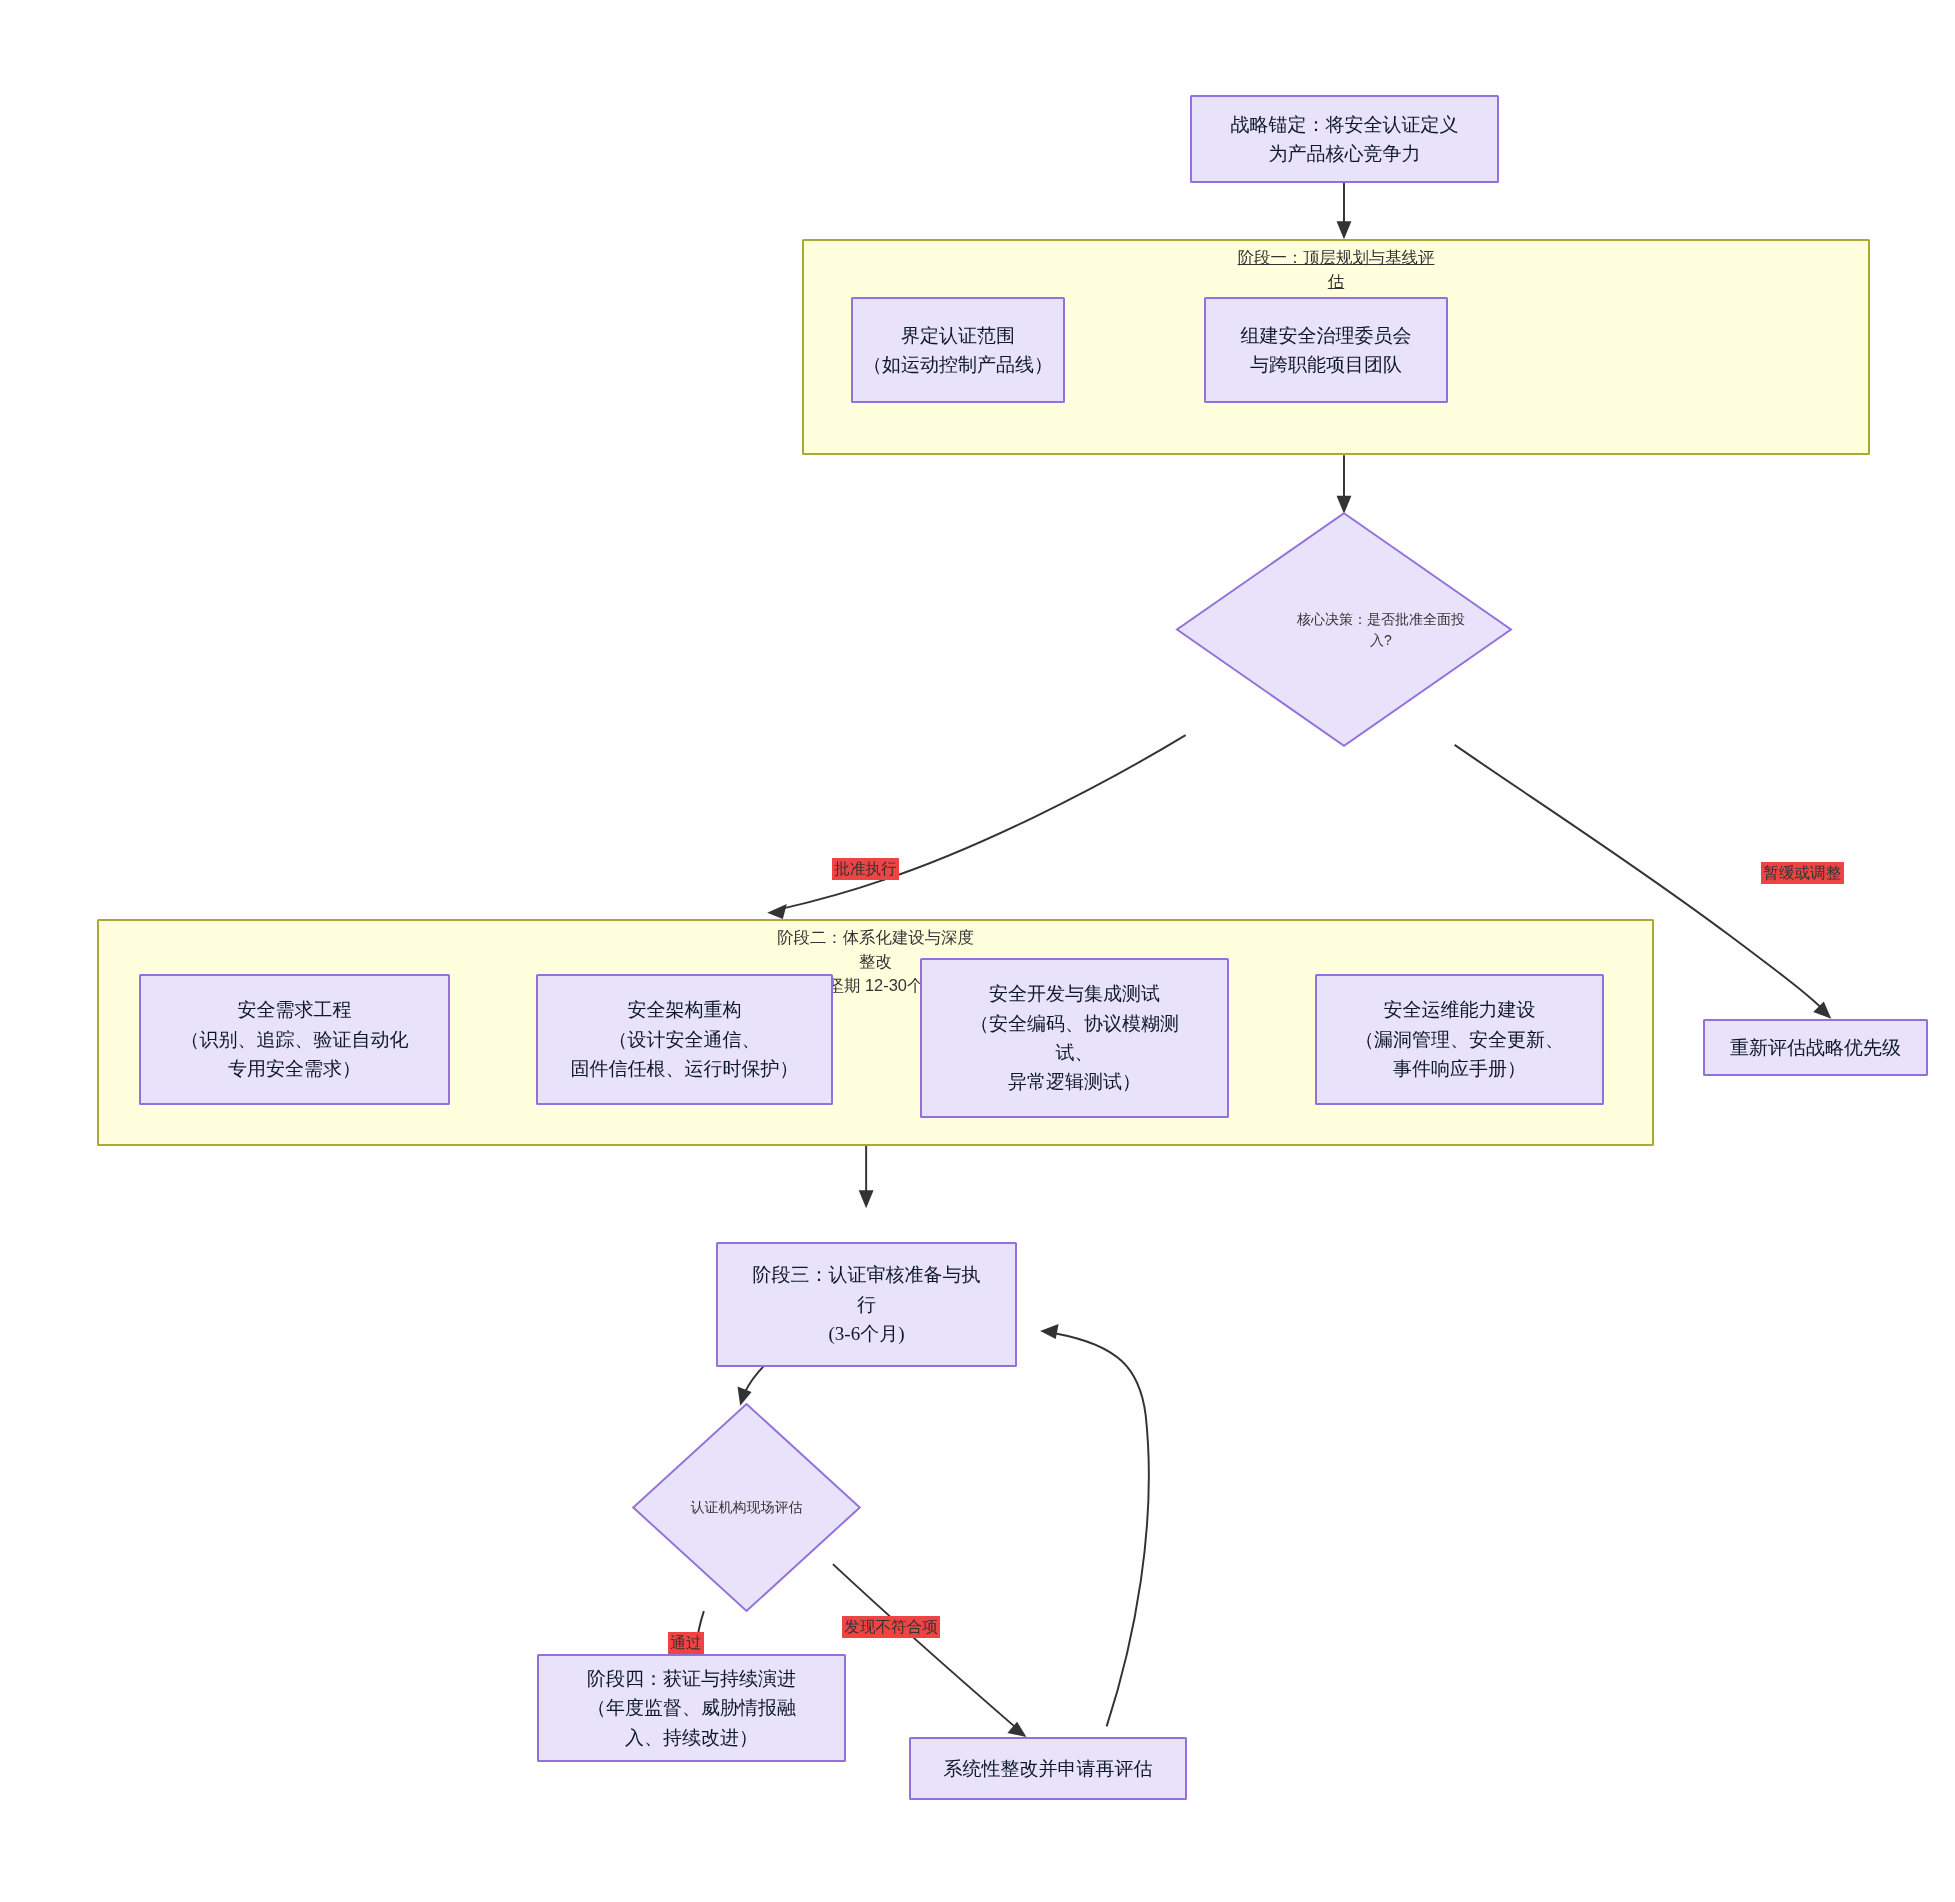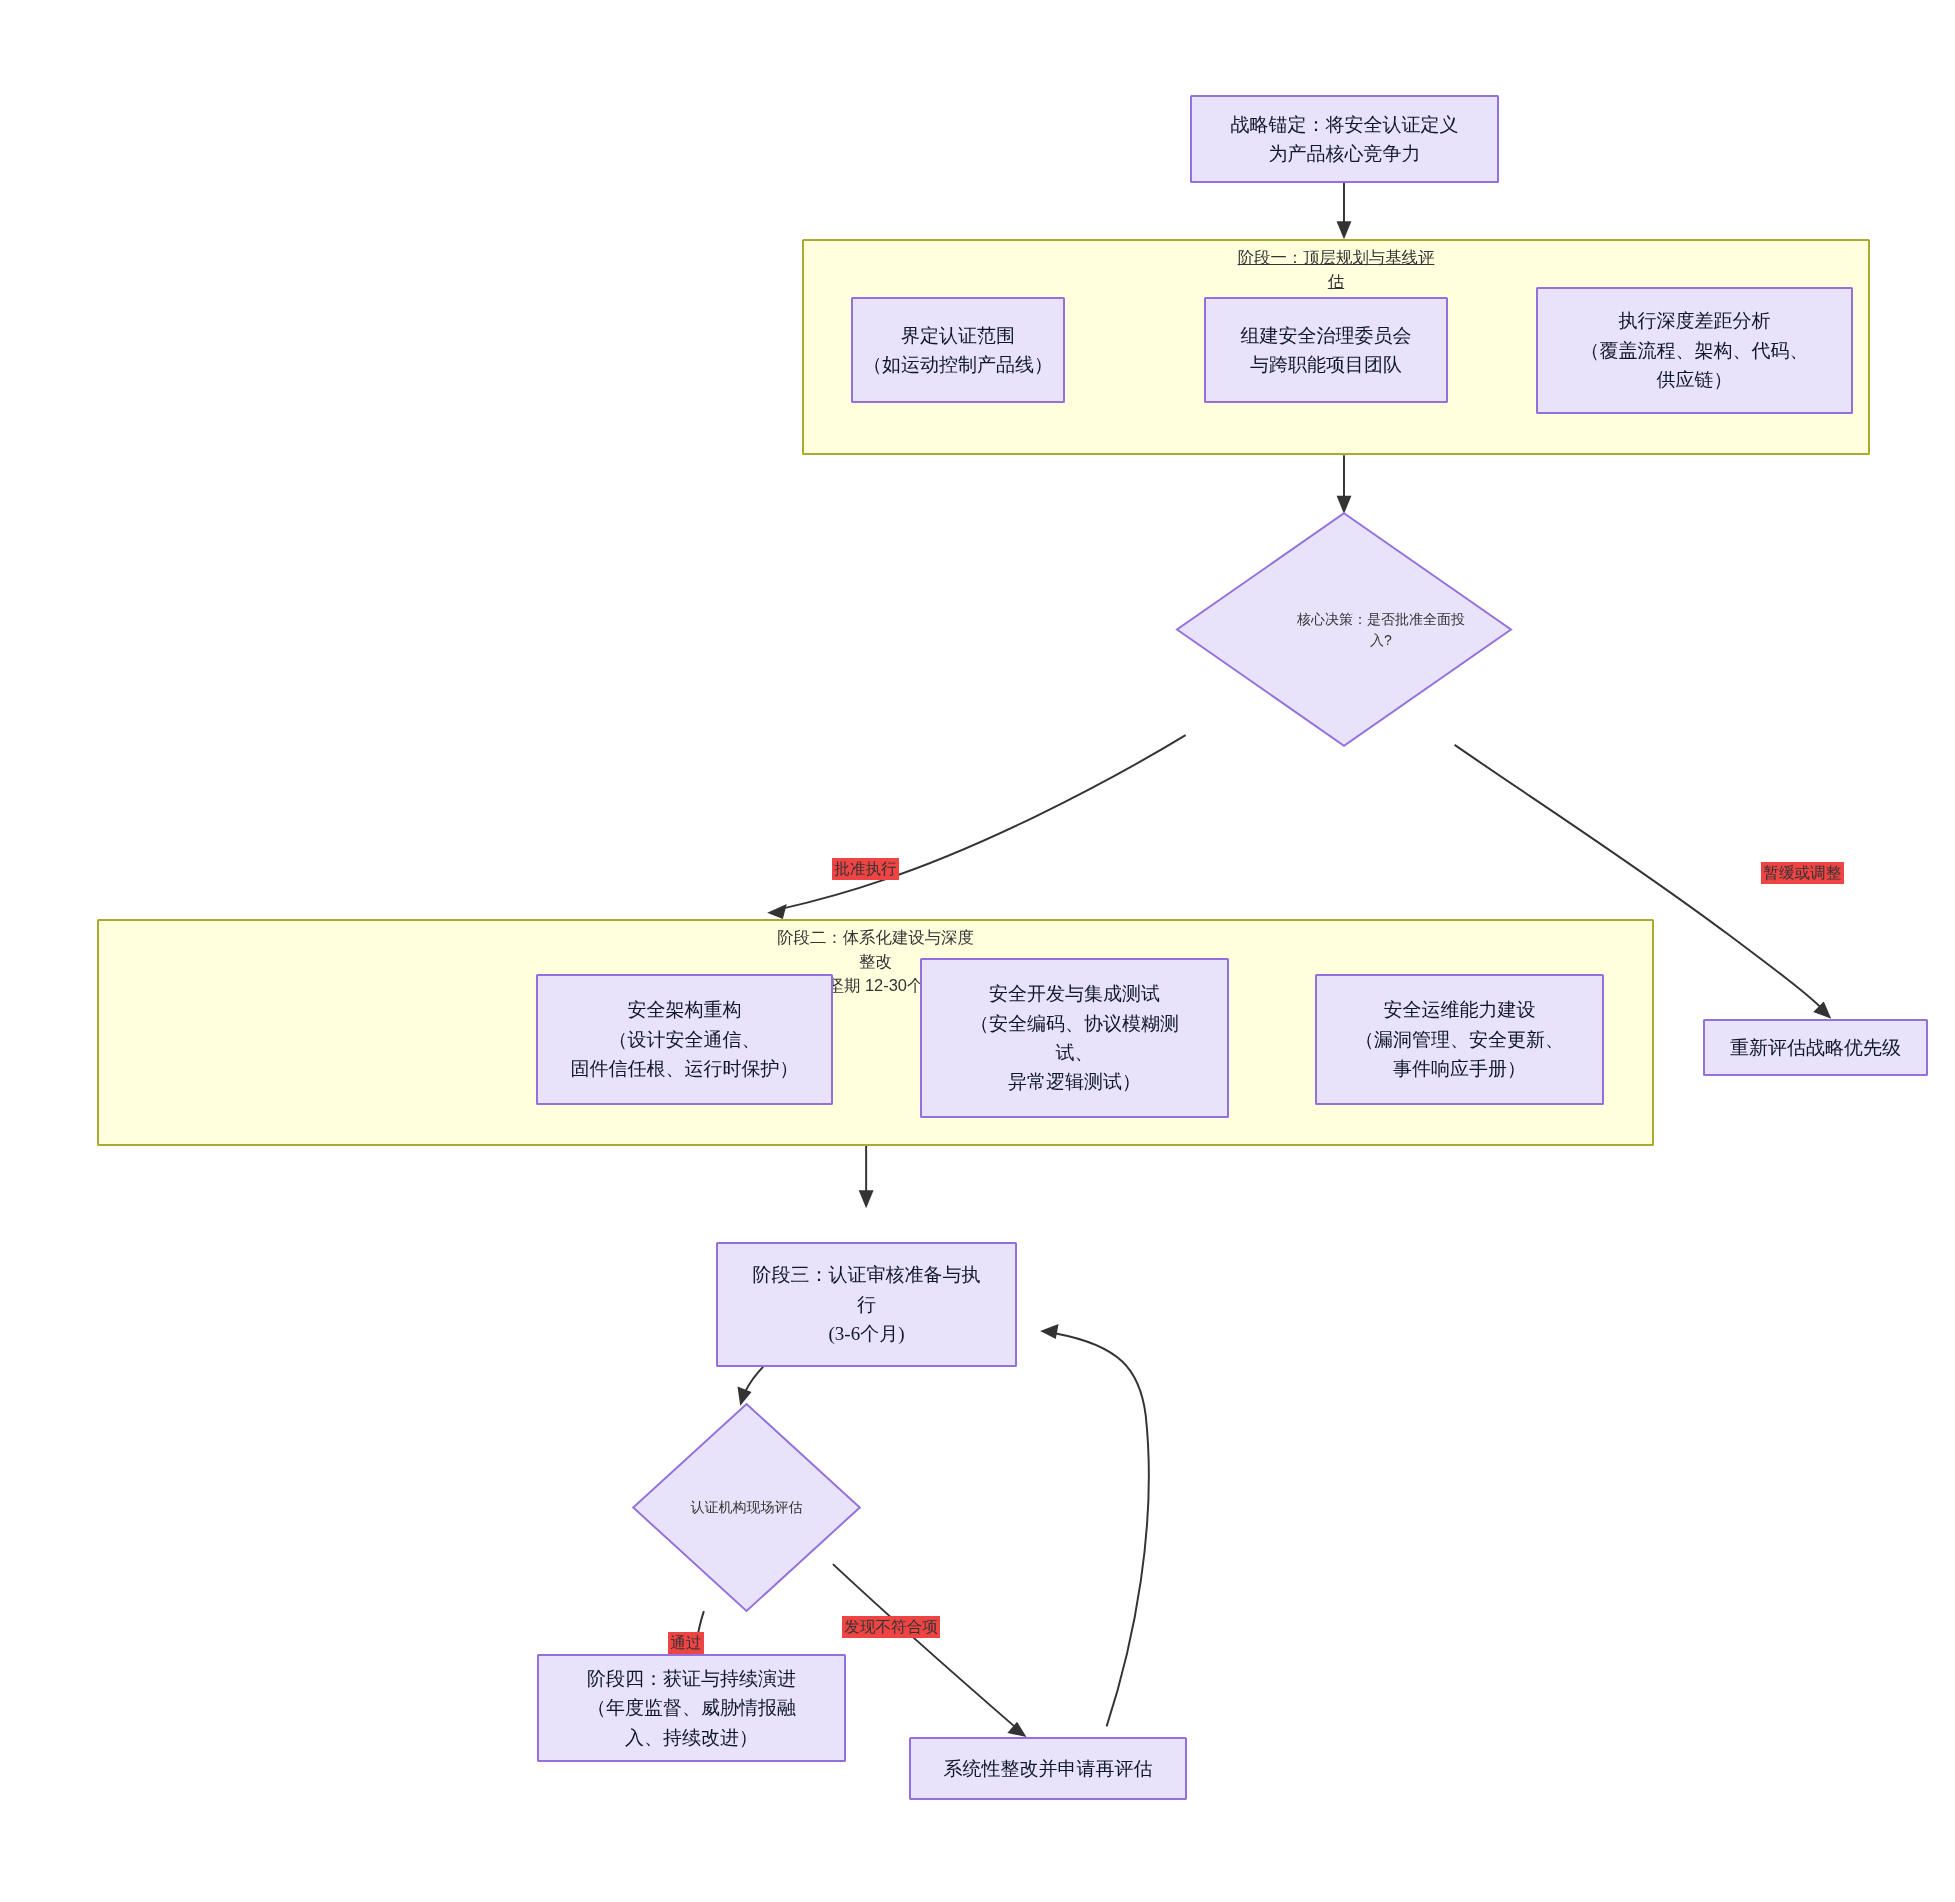--- a/index.html
+++ b/index.html
@@ -138,9 +138,6 @@
   <div class="node" style="left:1204px;top:297px;width:244px;height:106px;">组建安全治理委员会
 与跨职能项目团队</div>
 
-  <div class="node" style="left:1536px;top:287px;width:317px;height:127px;">执行深度差距分析
-（覆盖流程、架构、代码、
-供应链）</div>
 
   <div class="diamond-wrap" style="left:1177px;top:513px;width:334px;height:233px;">
     <svg width="334" height="233" viewBox="0 0 855 595">

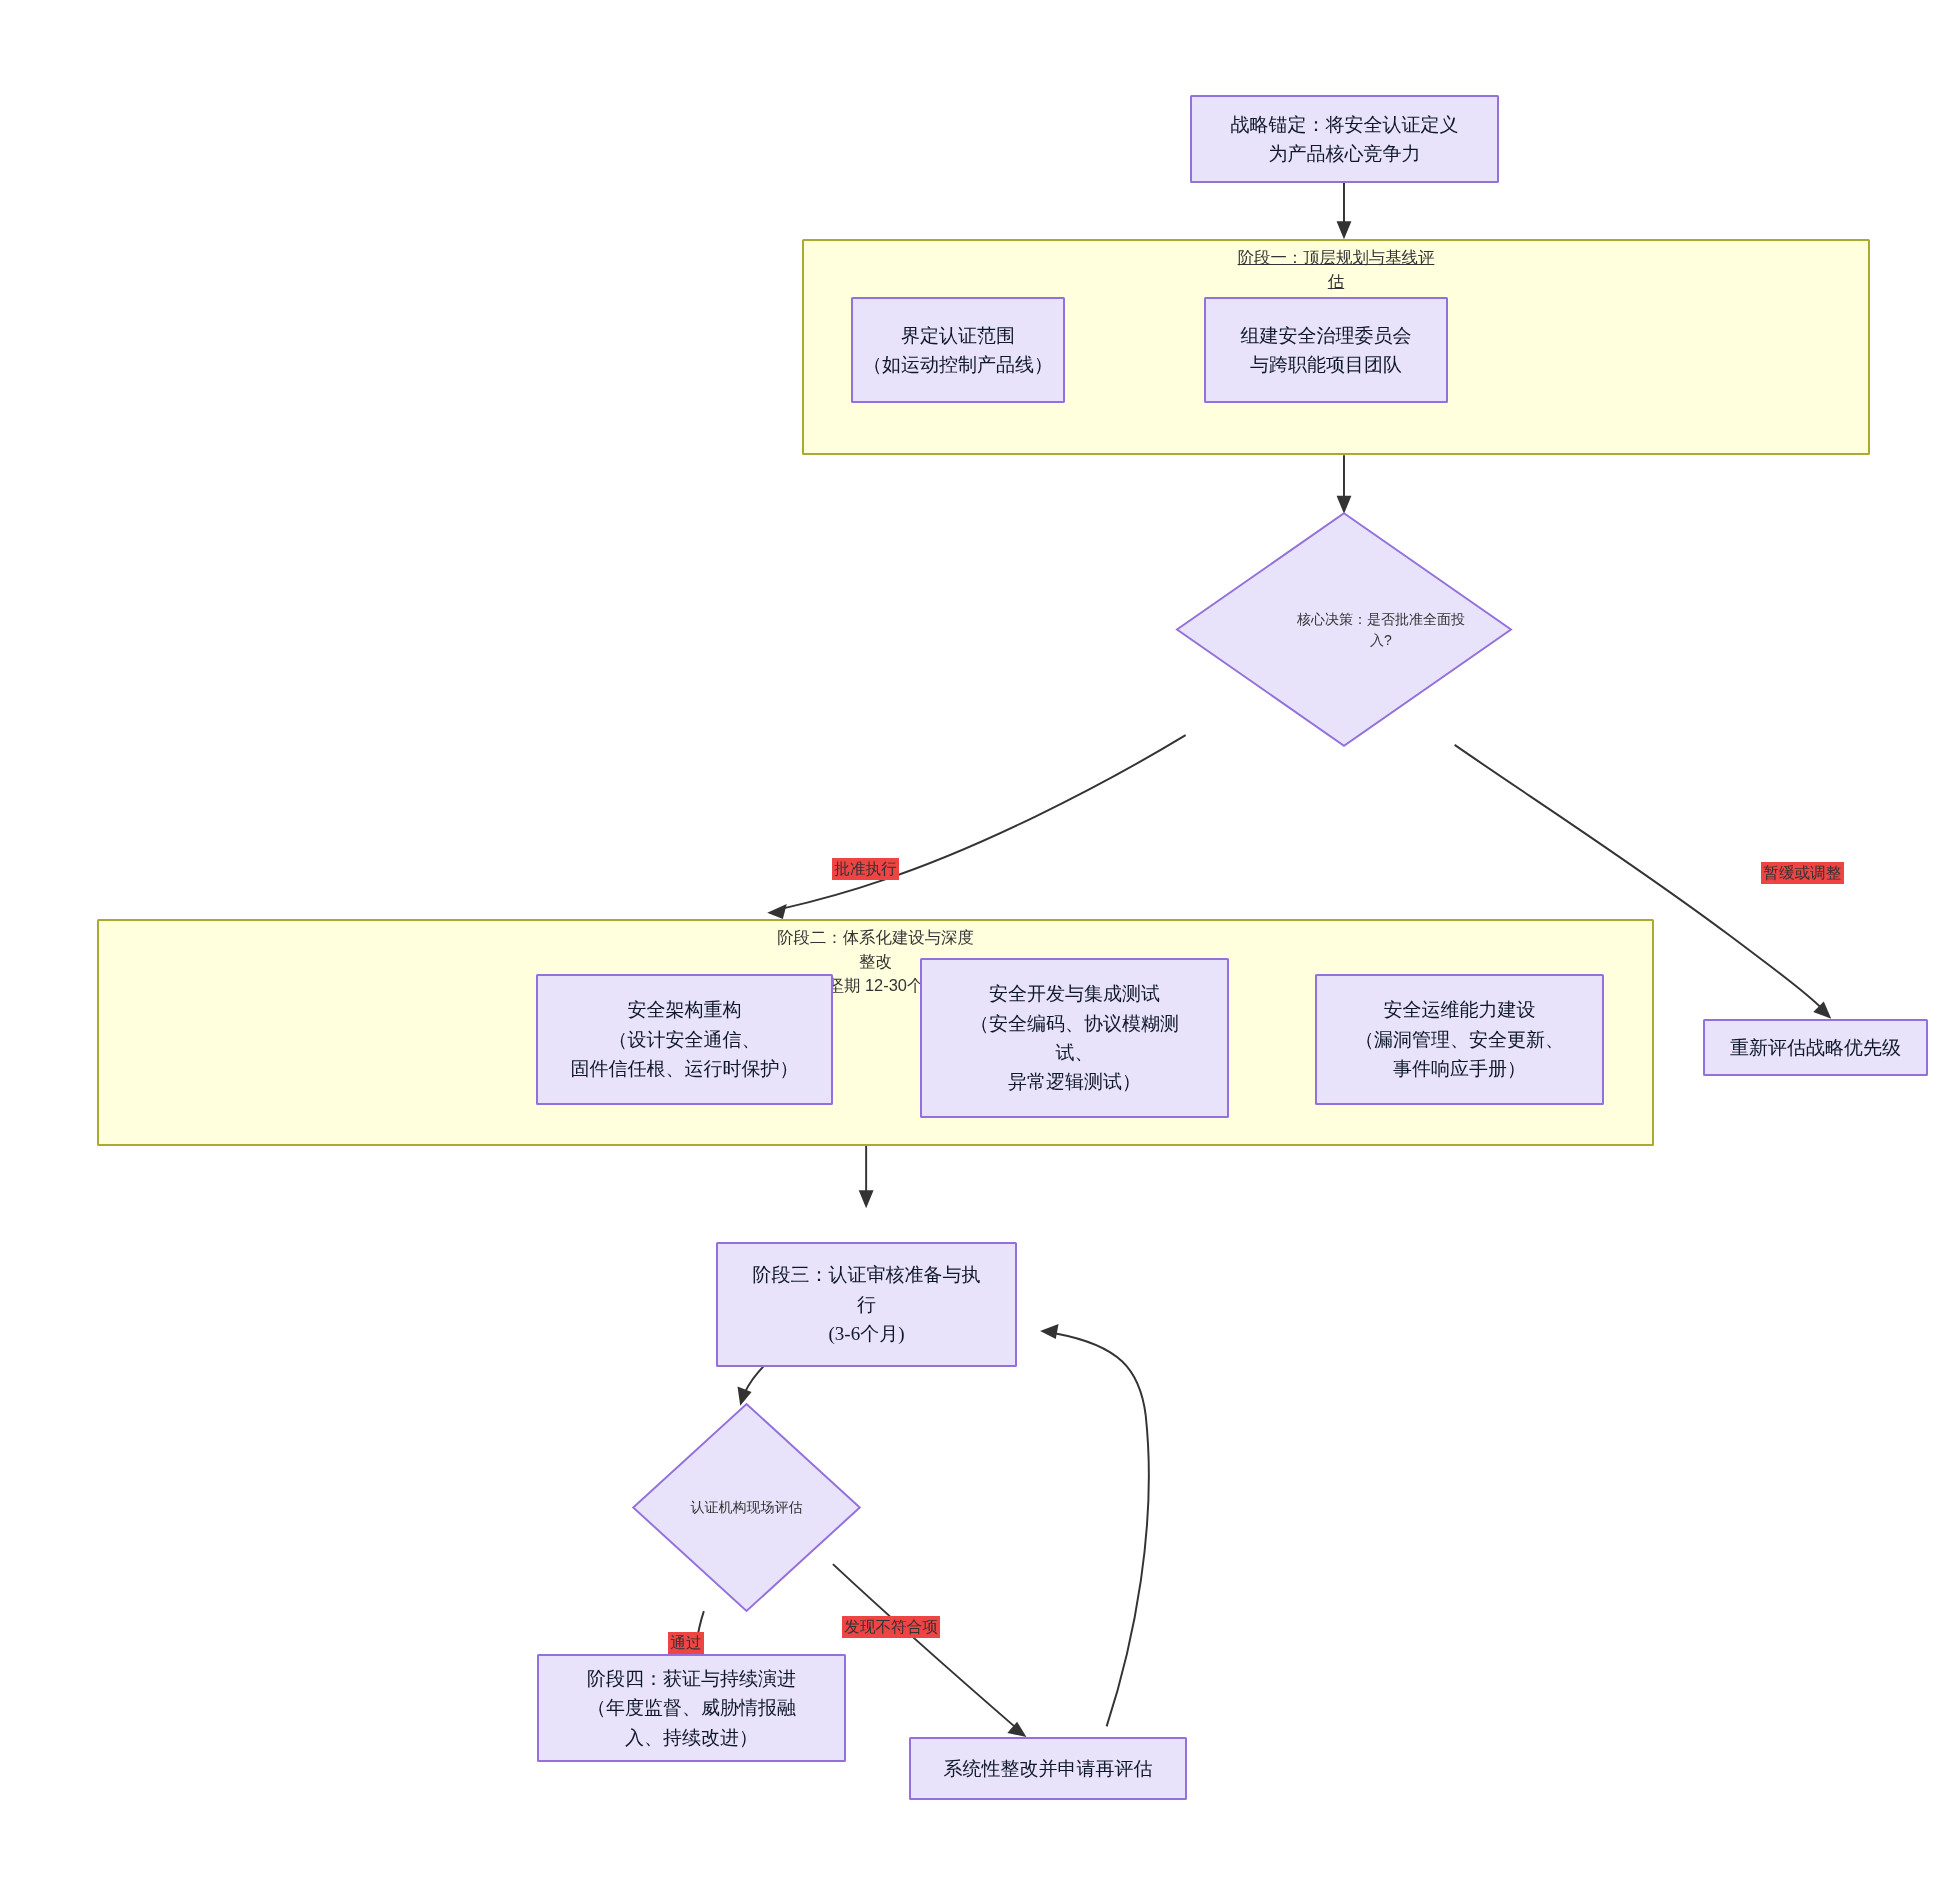--- a/index.html
+++ b/index.html
@@ -149,6 +149,9 @@
 
   <div class="node" style="left:1703px;top:1019px;width:225px;height:57px;">重新评估战略优先级</div>
 
+  <div class="node" style="left:139px;top:974px;width:311px;height:131px;">安全需求工程
+（识别、追踪、验证自动化
+专用安全需求）</div>
 
   <div class="node" style="left:536px;top:974px;width:297px;height:131px;">安全架构重构
 （设计安全通信、

